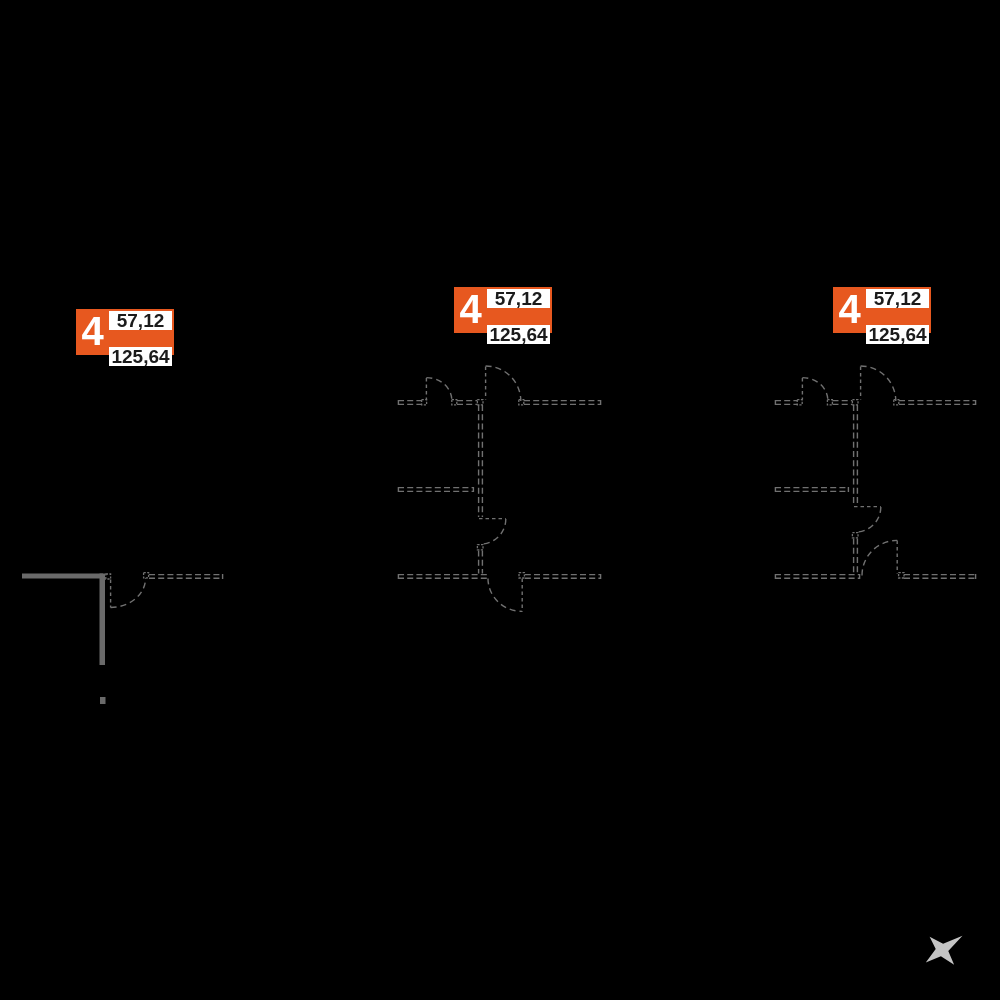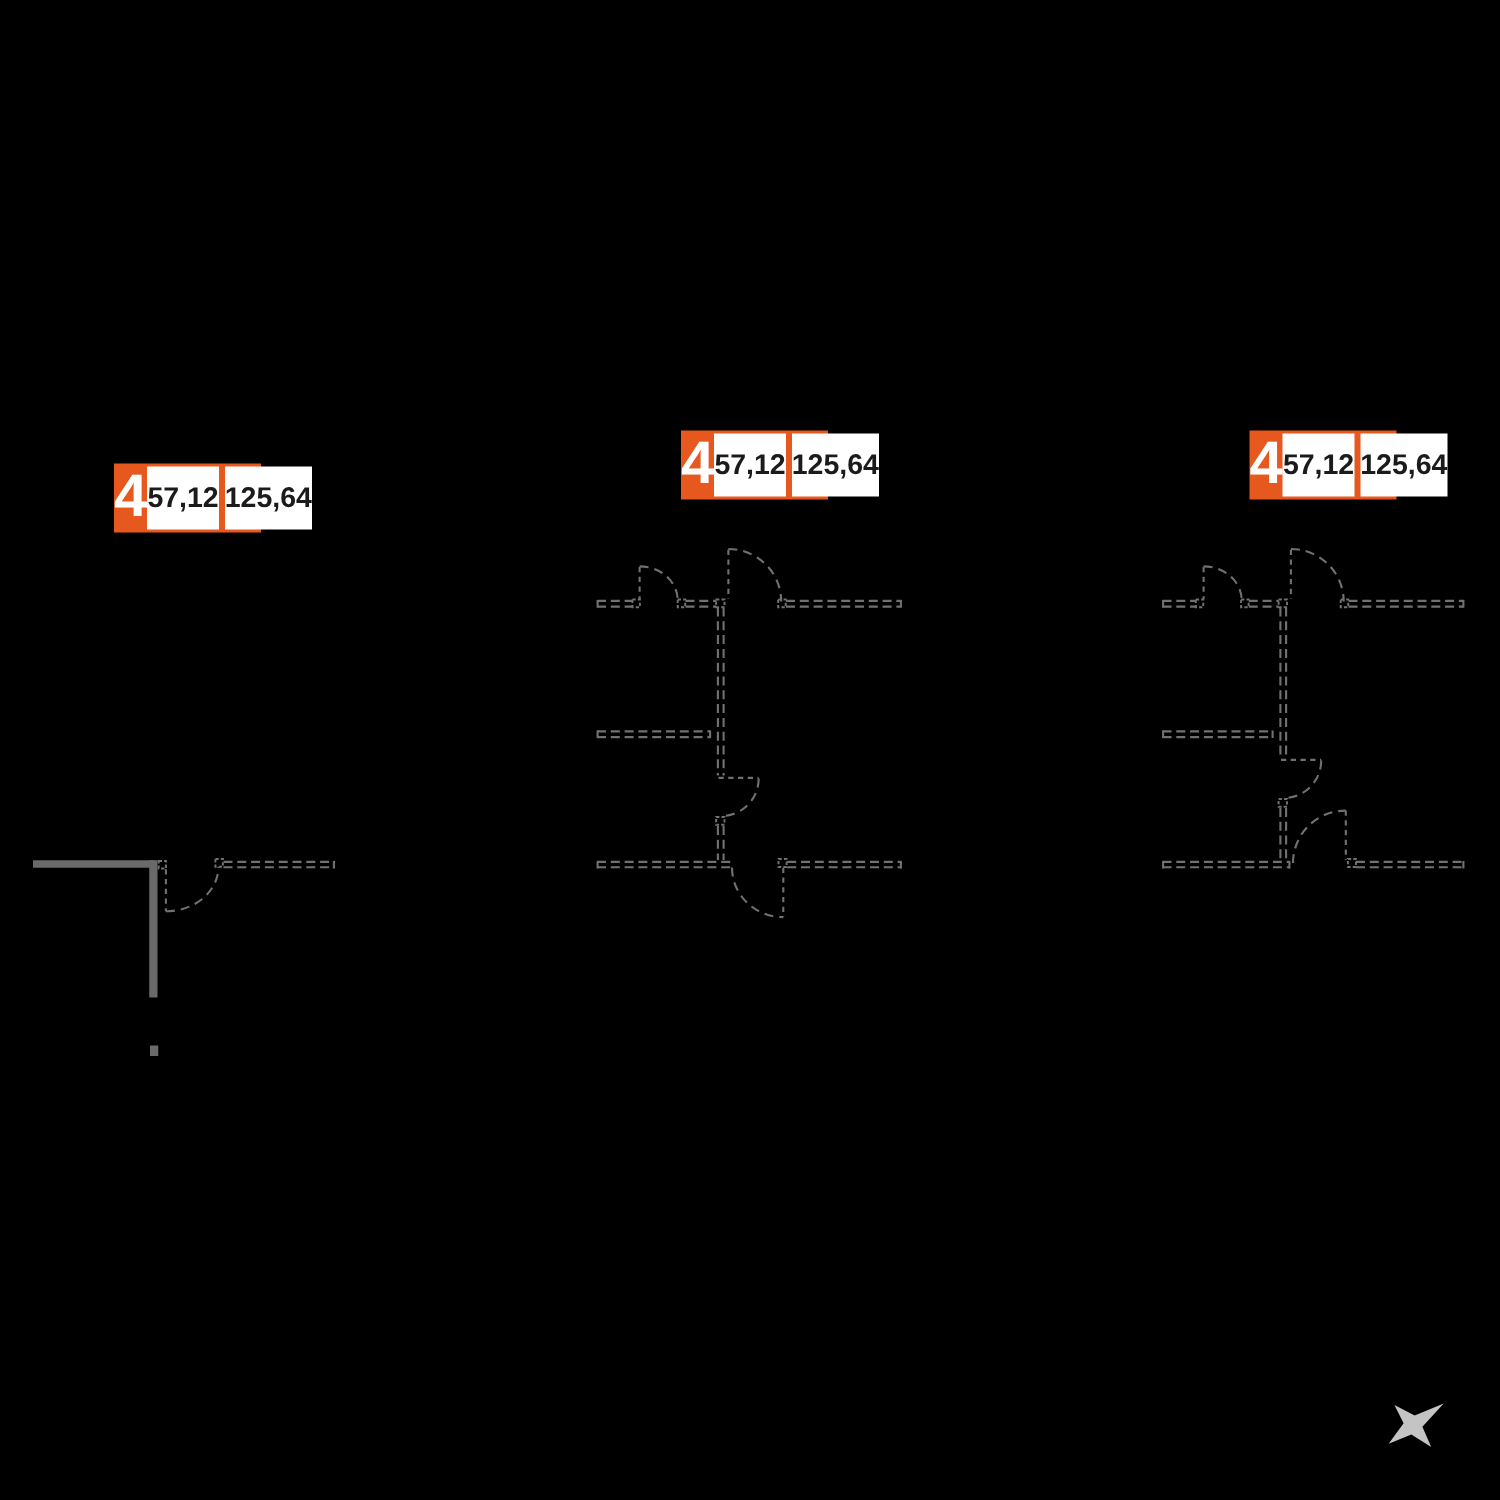--- a/index.html
+++ b/index.html
@@ -38,8 +38,8 @@
   }
   .apt-areas{
     flex:1;
-    display:flex;flex-direction:row;
-    gap:4px;
+    display:flex;flex-direction:column;
+    gap:17px;
     padding:2px 2px 2px 0;
     box-sizing:border-box;
   }

